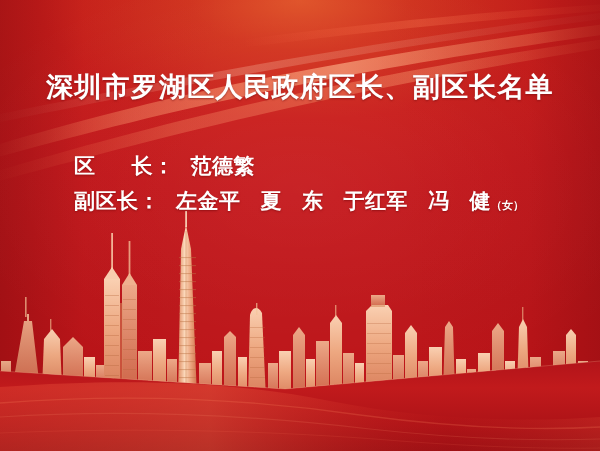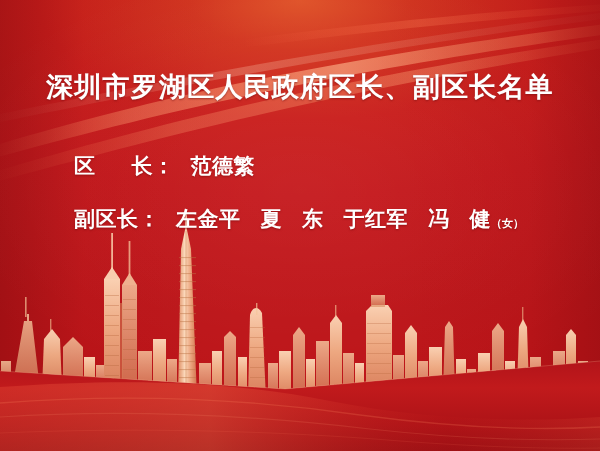--- a/index.html
+++ b/index.html
@@ -76,7 +76,7 @@
     text-shadow: 0 1px 2px rgba(105,4,8,0.5);
   }
   .line-1 { top: 156px; left: 74px; text-align: right; }
-  .line-2 { top: 209px; left: 74px; }
+  .line-2 { top: 191px; left: 74px; }
   .line-3 { top: 251px; left: 168px; }
 
   .lbl { display: inline-block; }

